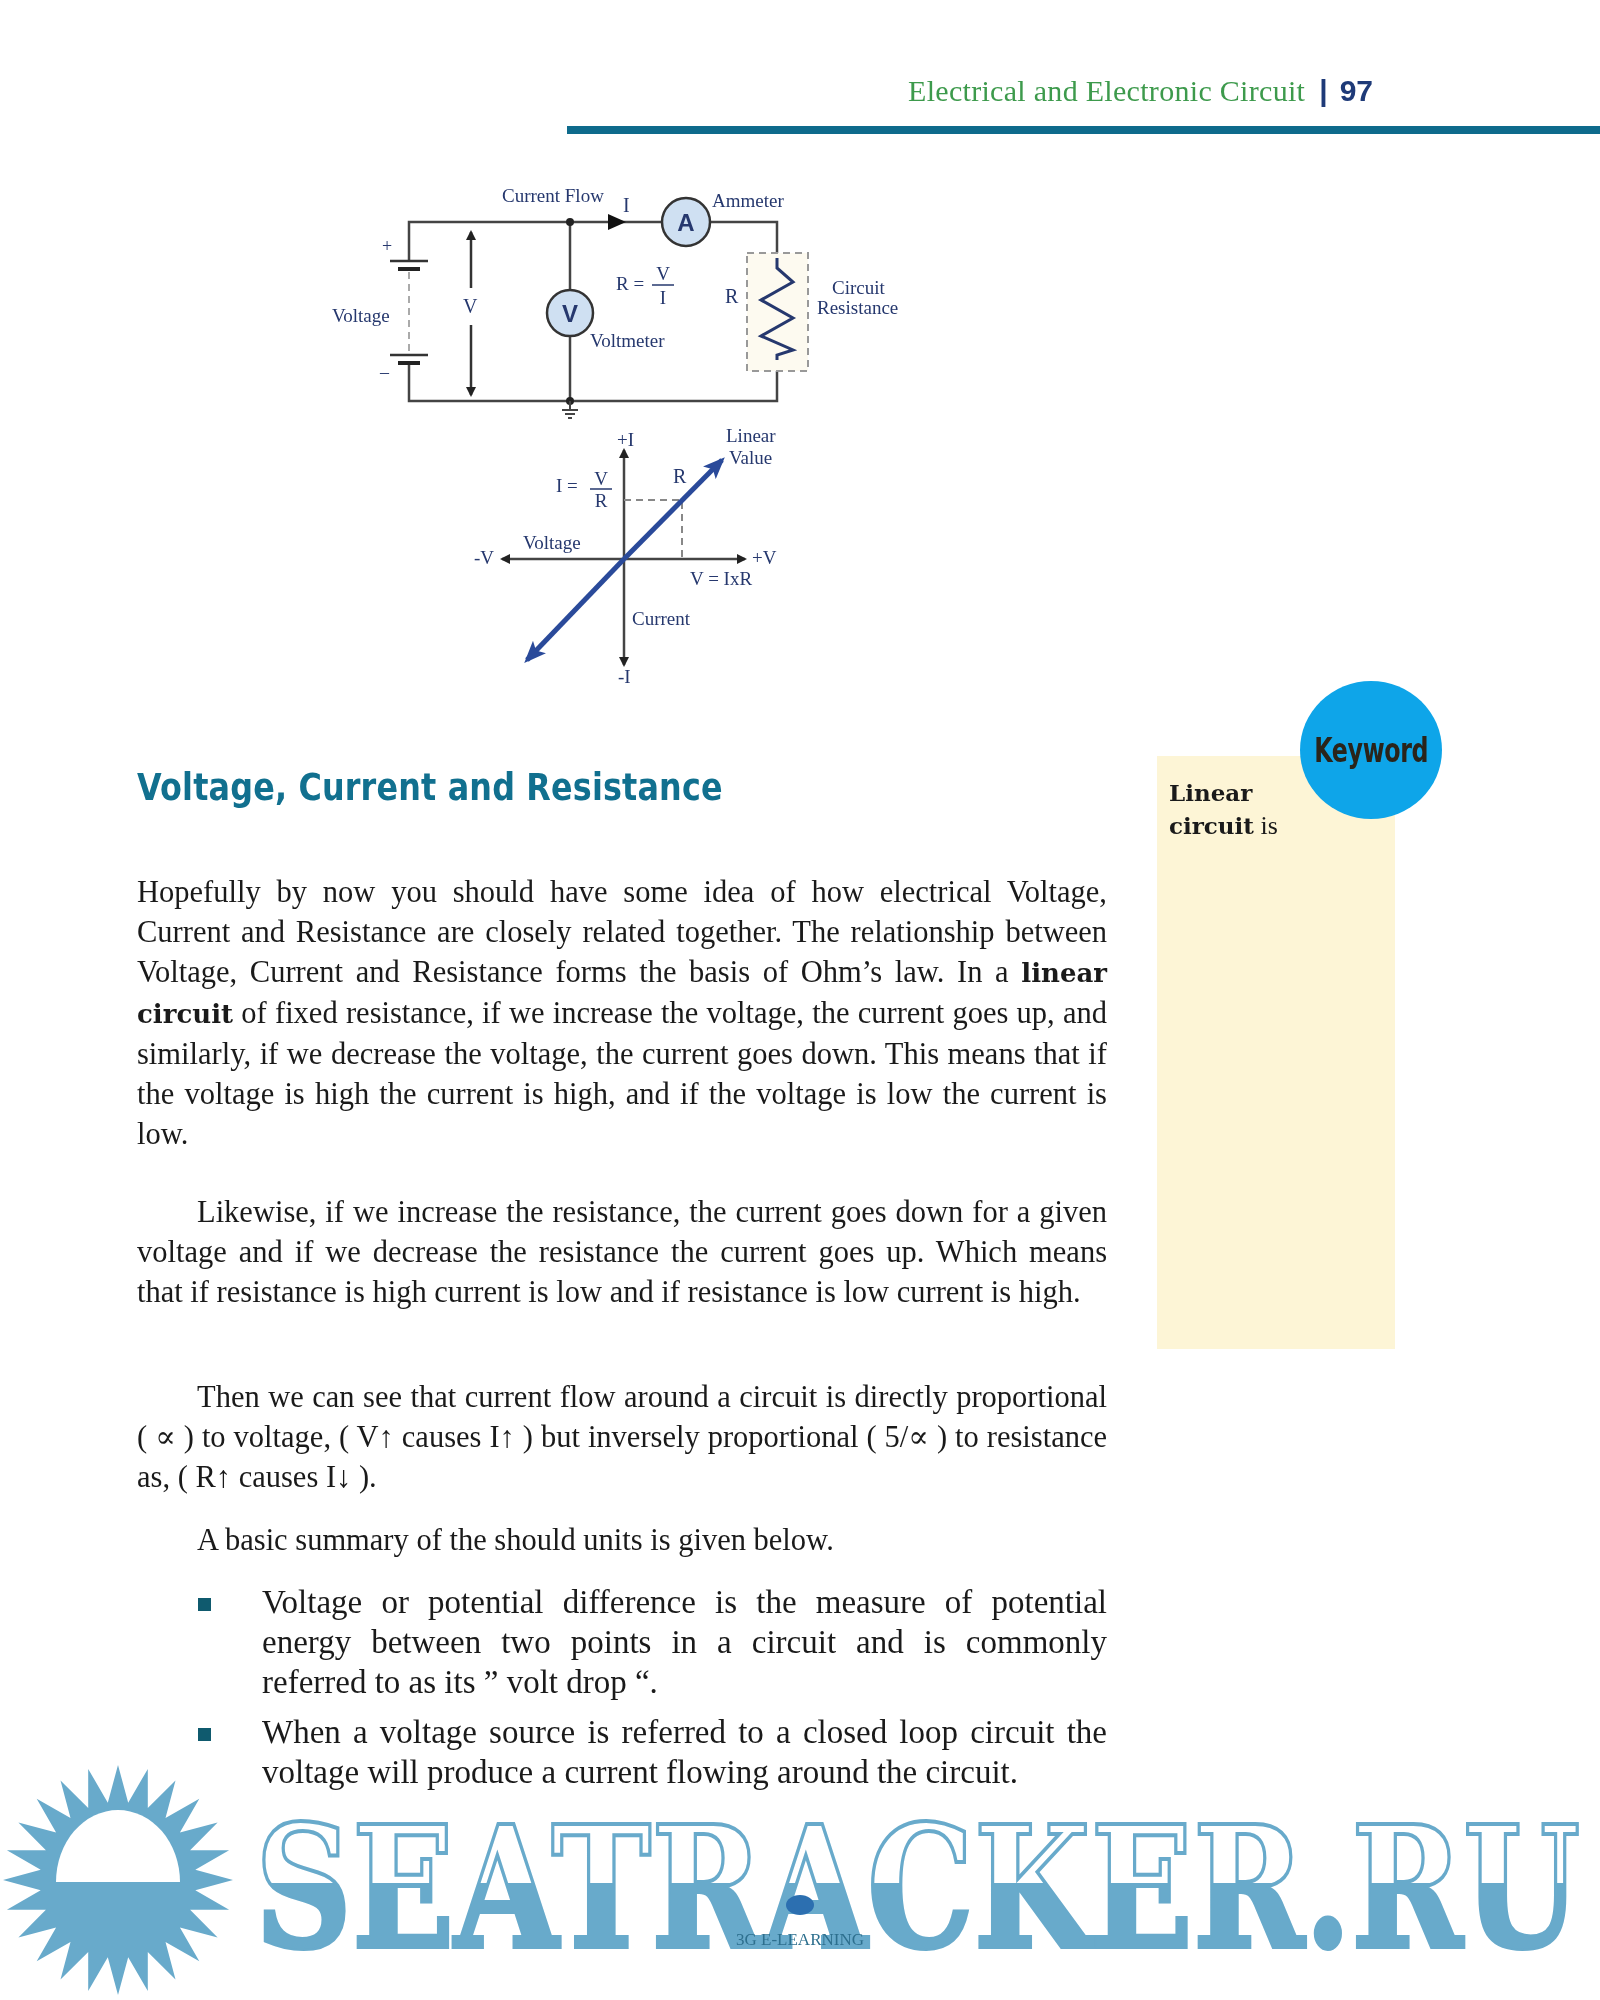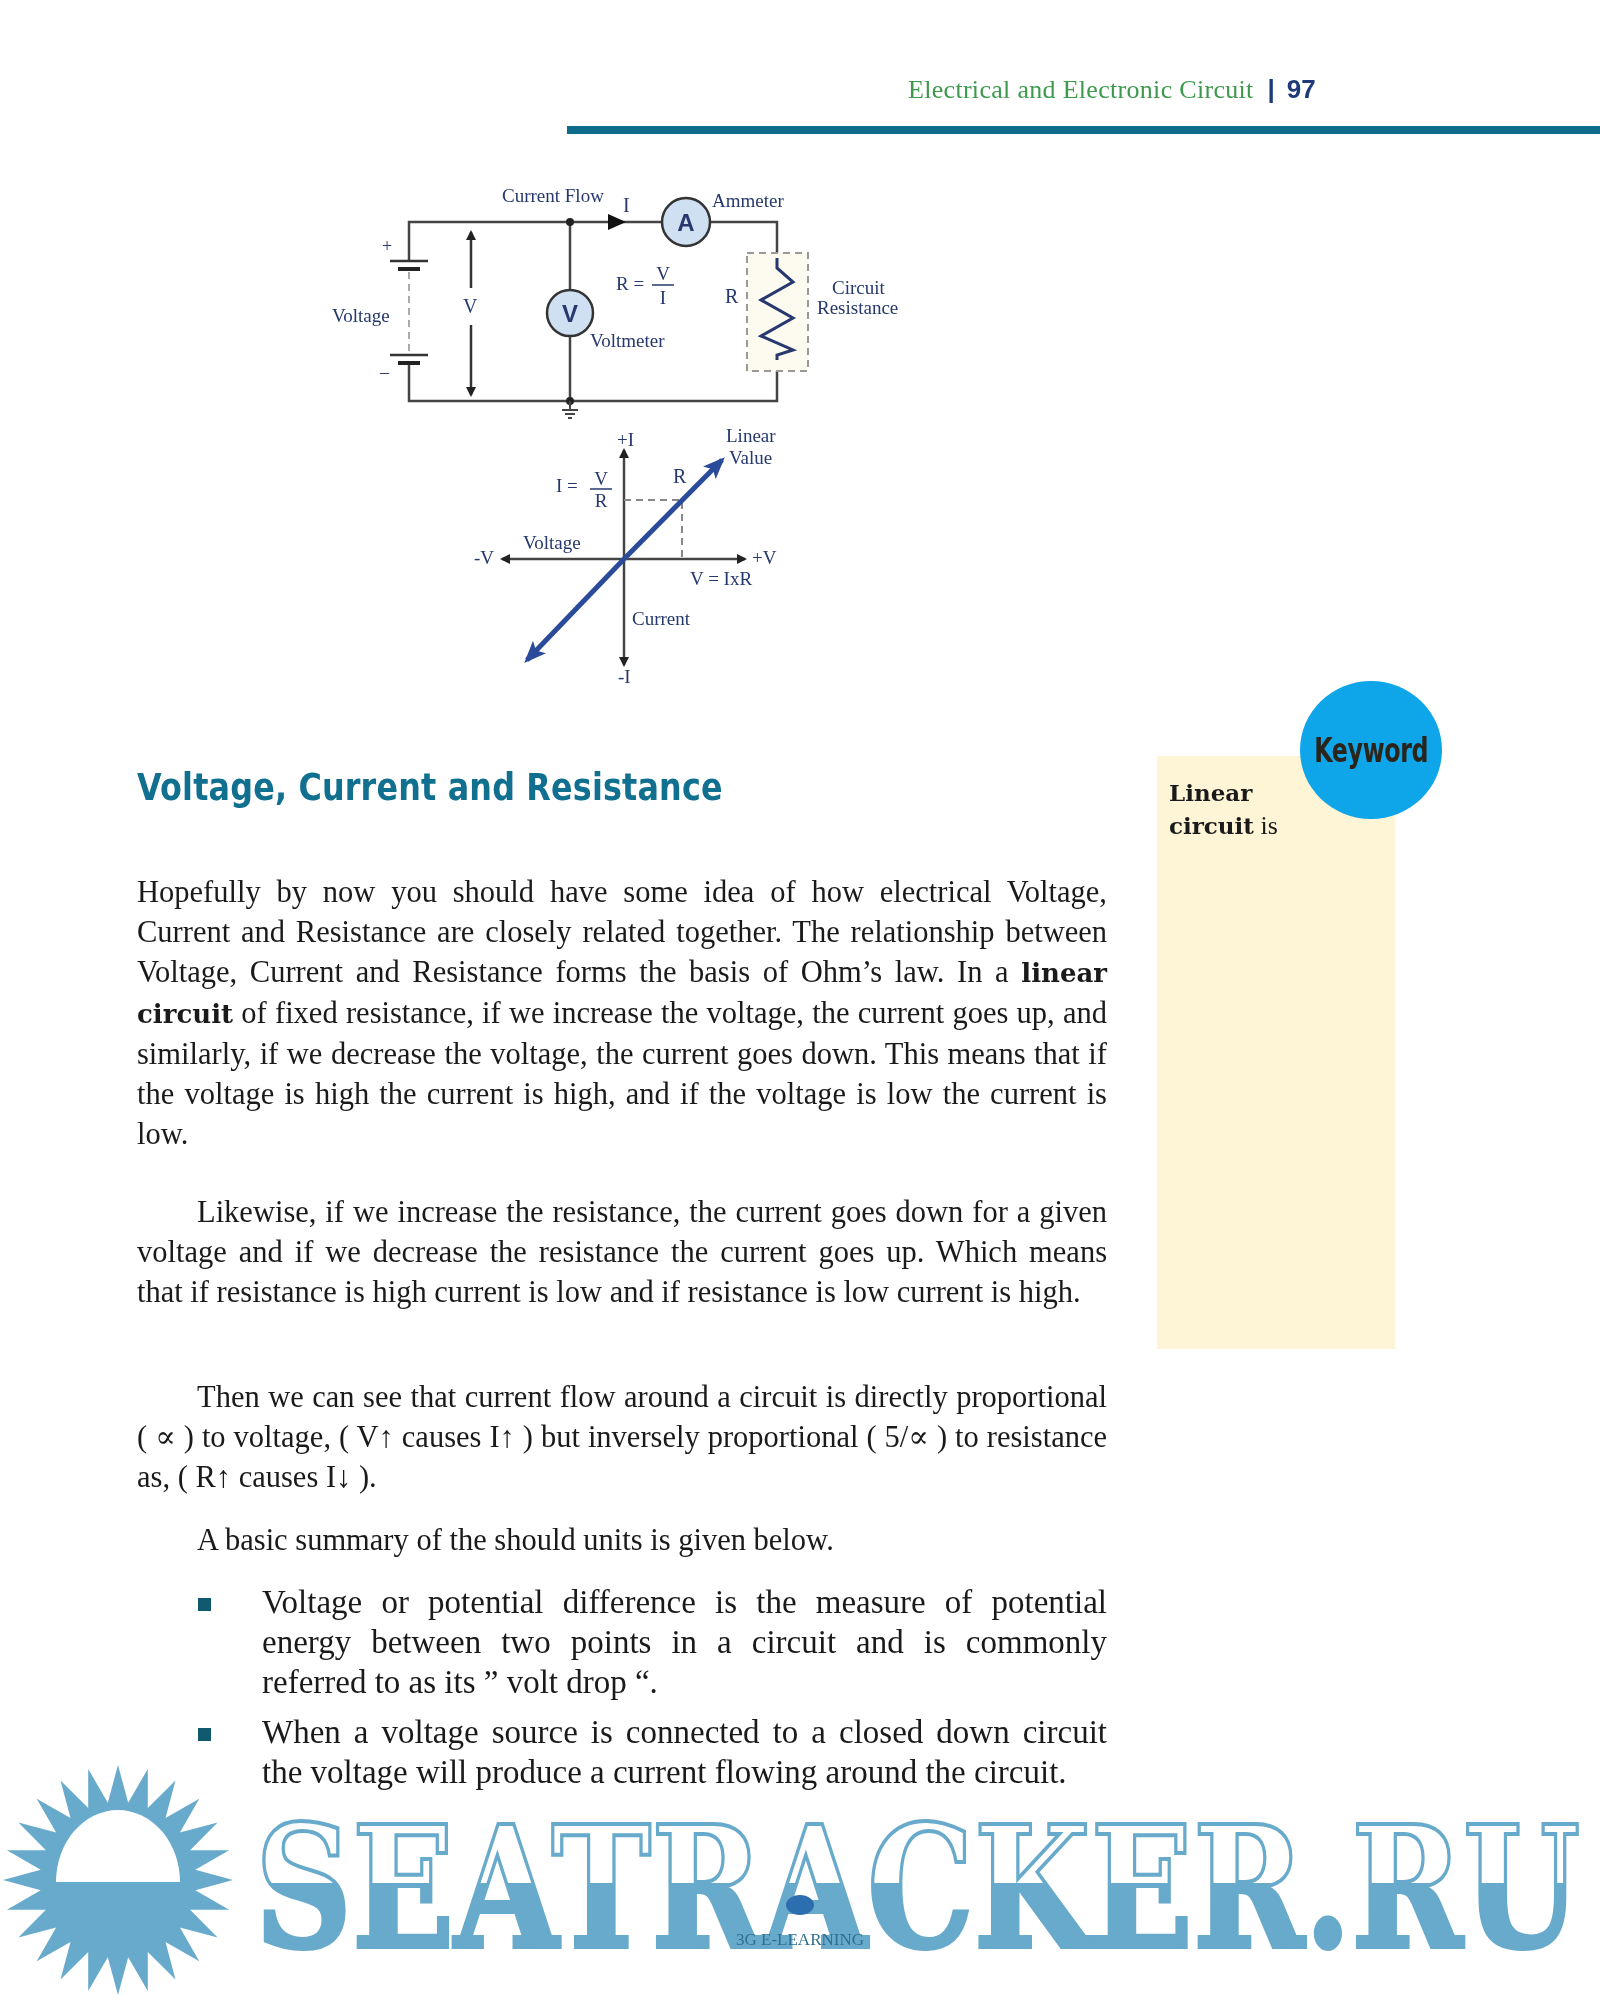--- a/index.html
+++ b/index.html
@@ -5,7 +5,7 @@
   html, body { margin:0; padding:0; }
   body { width:1600px; height:2000px; position:relative; background:#ffffff; overflow:hidden;
          font-family:"Liberation Serif", "DejaVu Serif", serif; color:#1a1a1a; }
-  #running-header { position:absolute; top:74px; left:908px; font-size:26px; white-space:nowrap;
+  #running-header { position:absolute; top:74px; left:908px; font-size:30px; white-space:nowrap;
          font-family:"Liberation Serif", serif; }
   #running-header .title { color:#3d9a4c; letter-spacing:0.3px; }
   #running-header .sep { color:#1e3a78; font-family:"Liberation Sans", sans-serif; font-weight:bold; margin:0 12px 0 14px; }

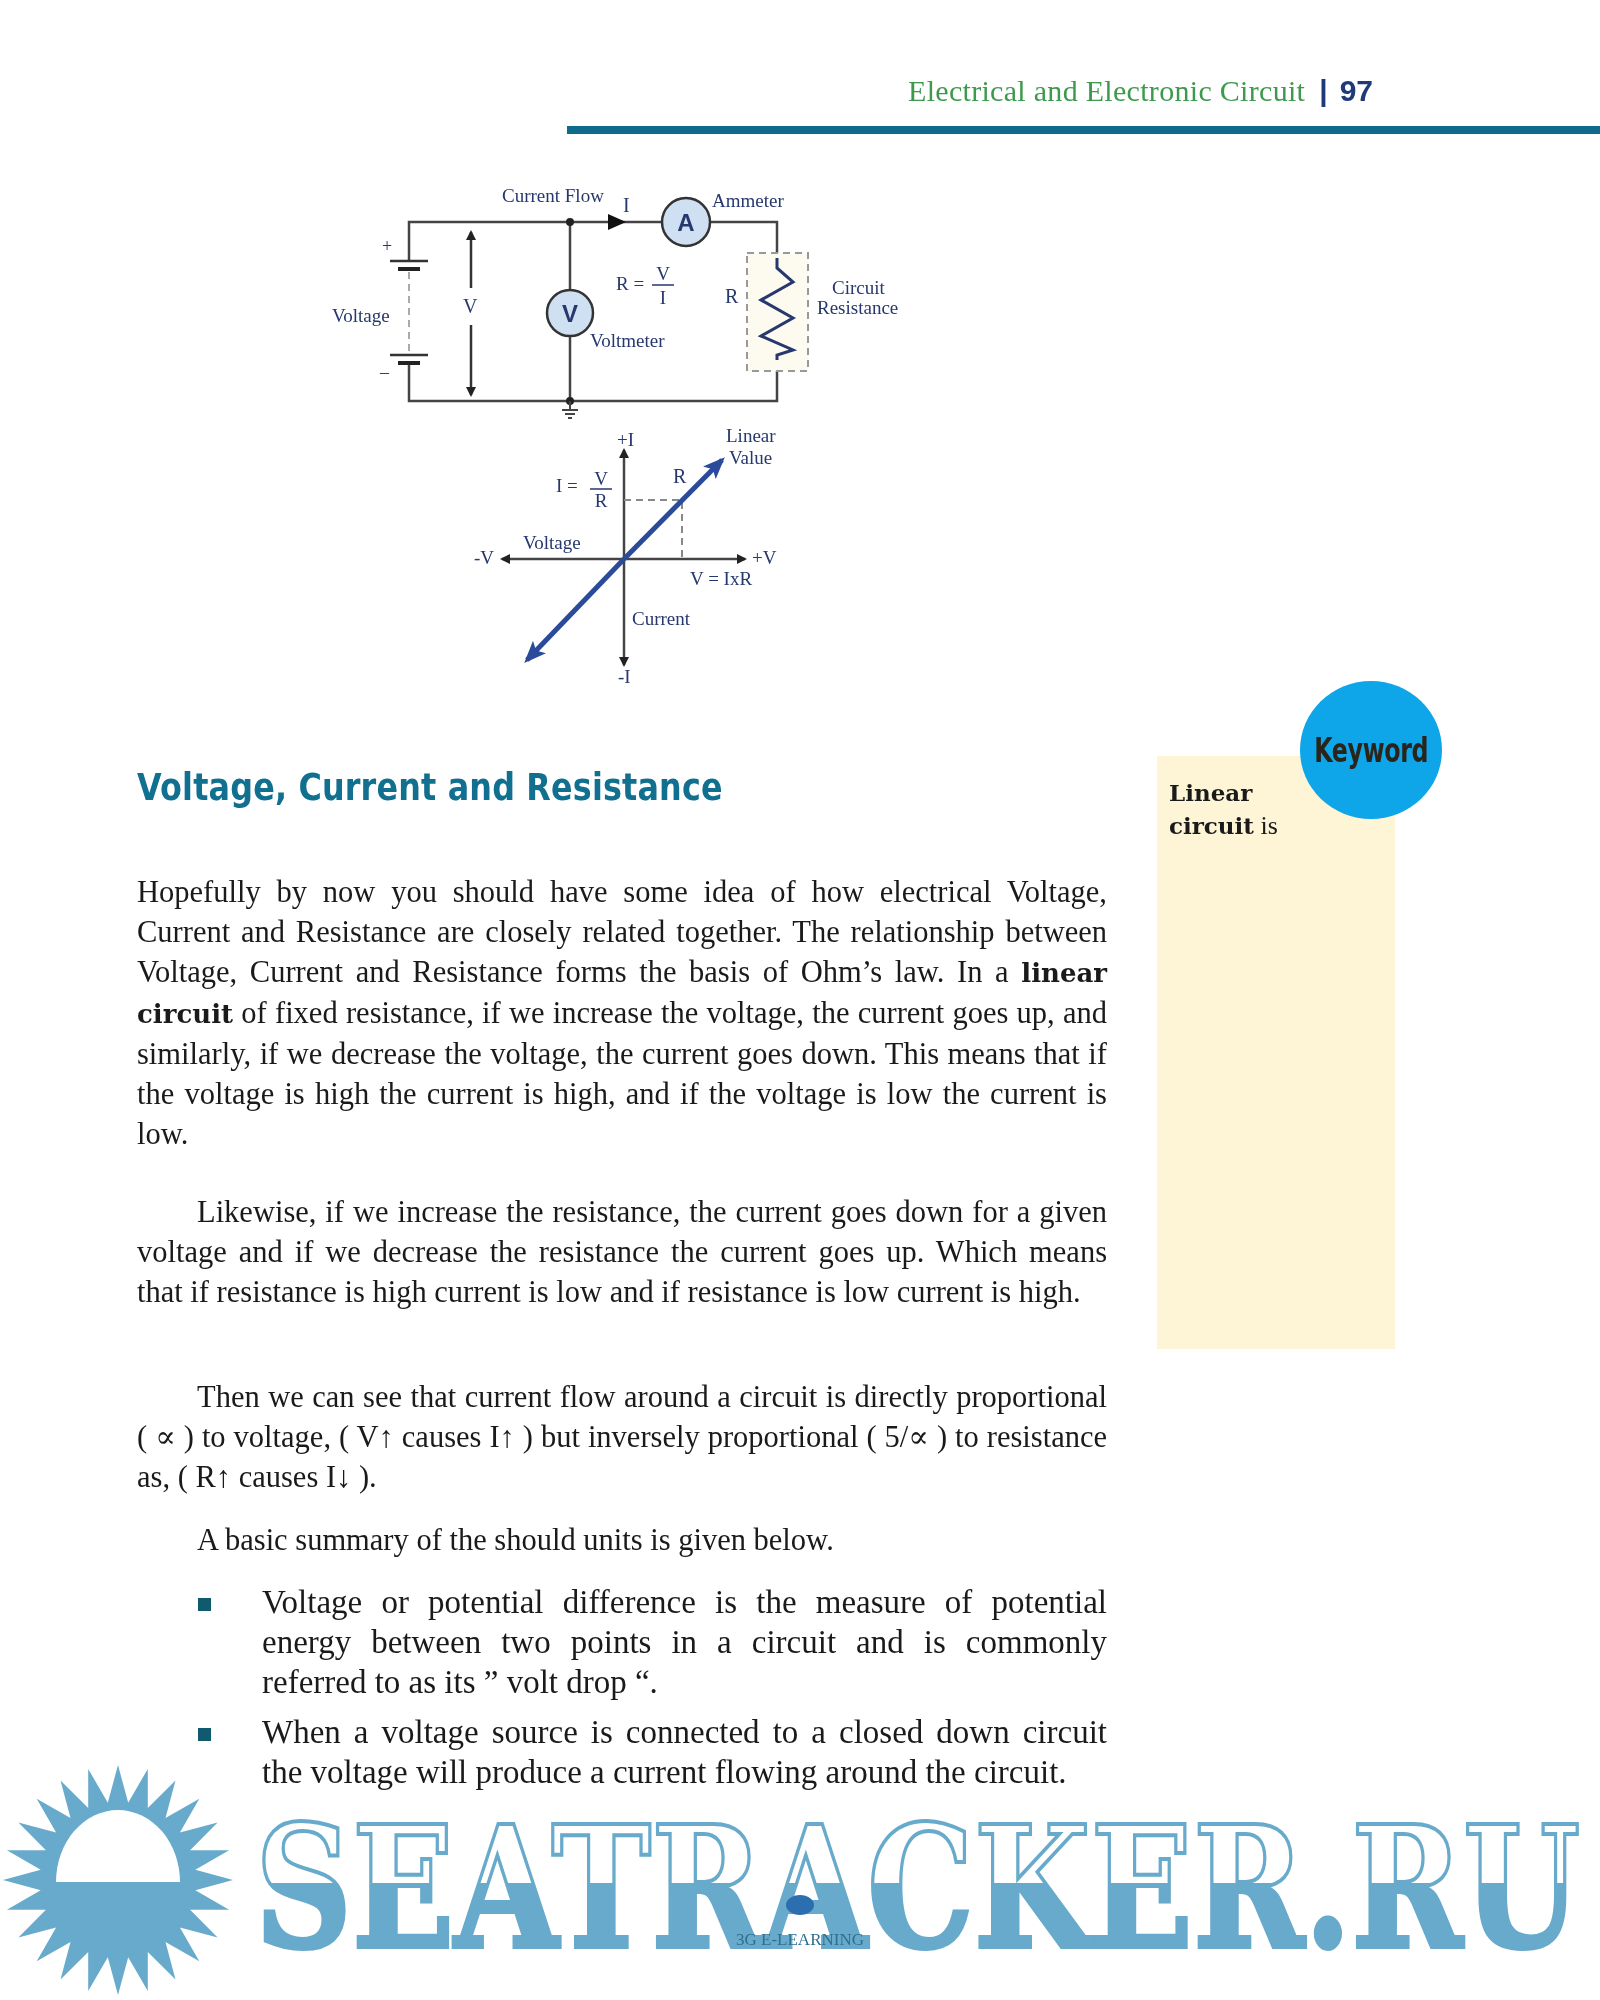--- a/index.html
+++ b/index.html
@@ -148,7 +148,7 @@
 </div>
 <div id="bullet-2" class="bullet">
   <span class="sq"></span>
-  <p class="btext">When a voltage source is connected to a closed down circuit the voltage will produce a current flowing around the circuit.</p>
+  <p class="btext">When a voltage source is referred to a closed loop circuit the voltage will produce a current flowing around the circuit.</p>
 </div>
 
 <div id="keyword-box"></div>

